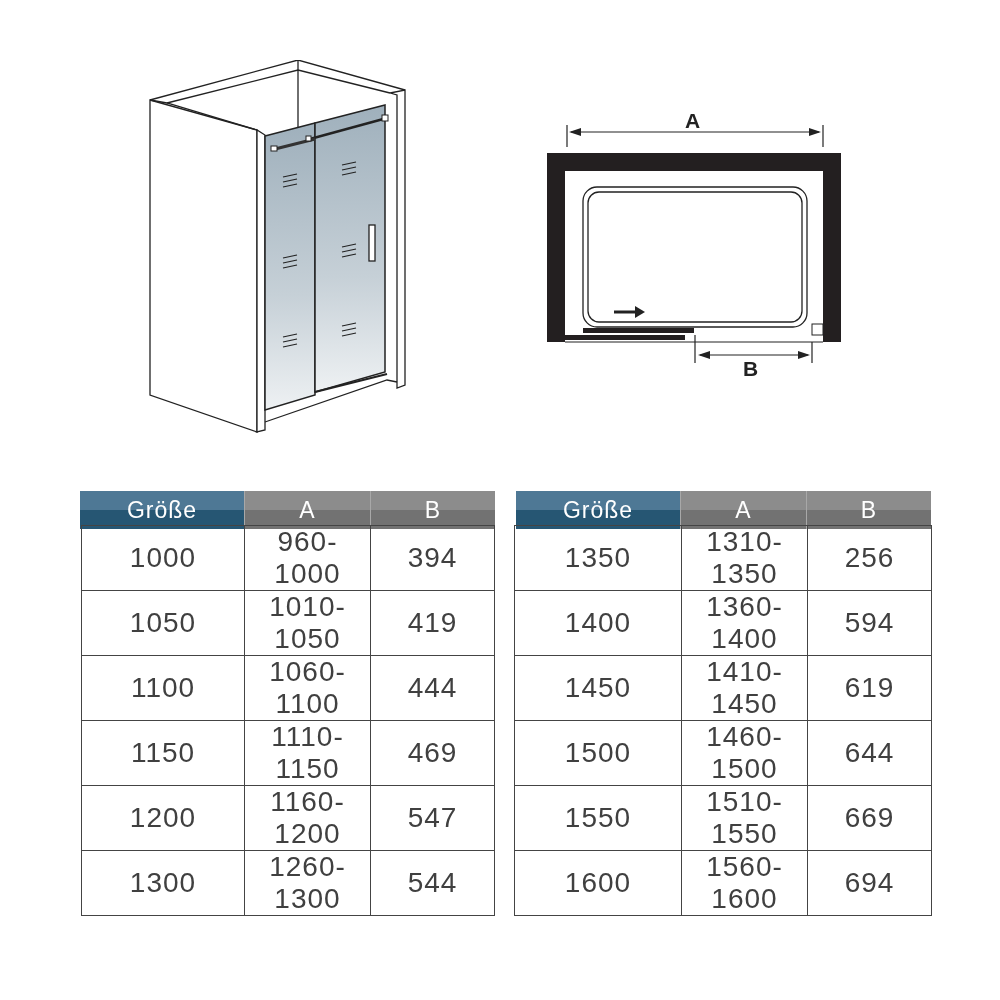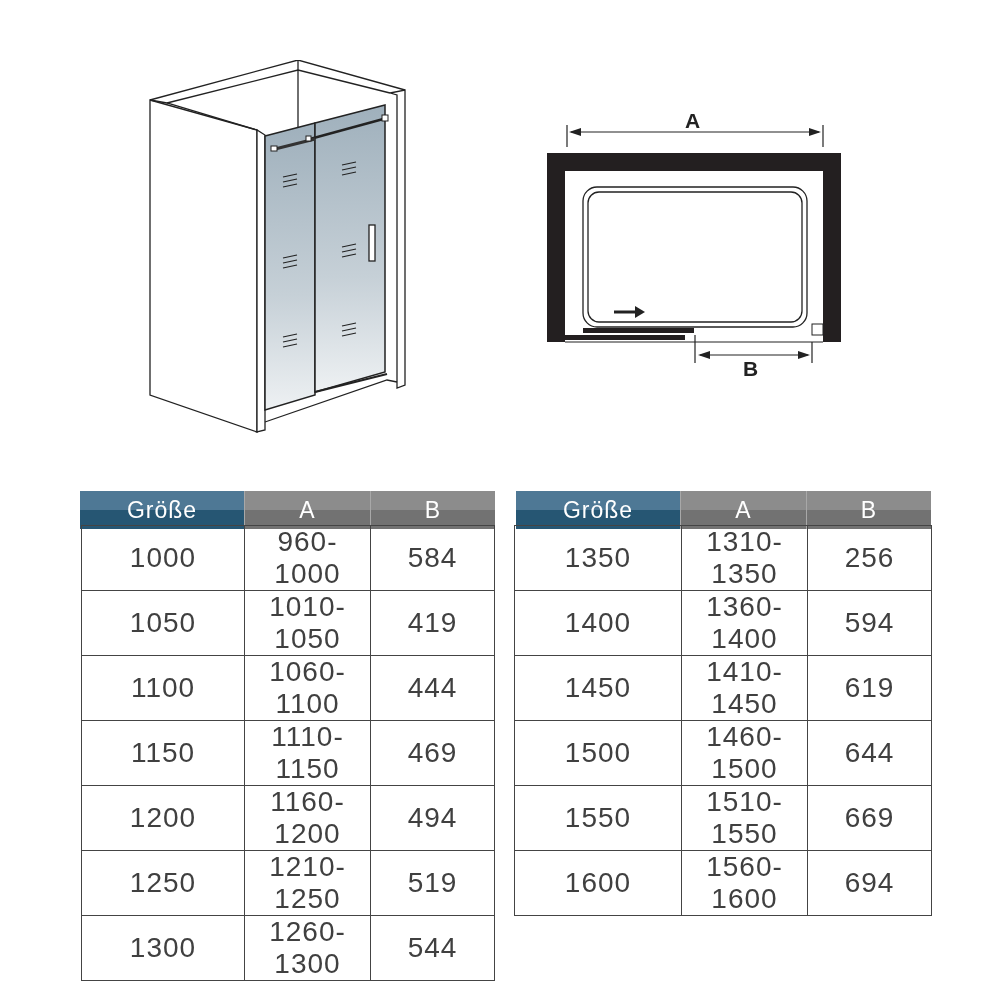--- a/index.html
+++ b/index.html
@@ -144,7 +144,7 @@
     <tr style="height:57px">
       <td>1000</td>
       <td>960-1000</td>
-      <td>584</td>
+      <td>394</td>
     </tr>
     <tr style="height:57px">
       <td>1050</td>

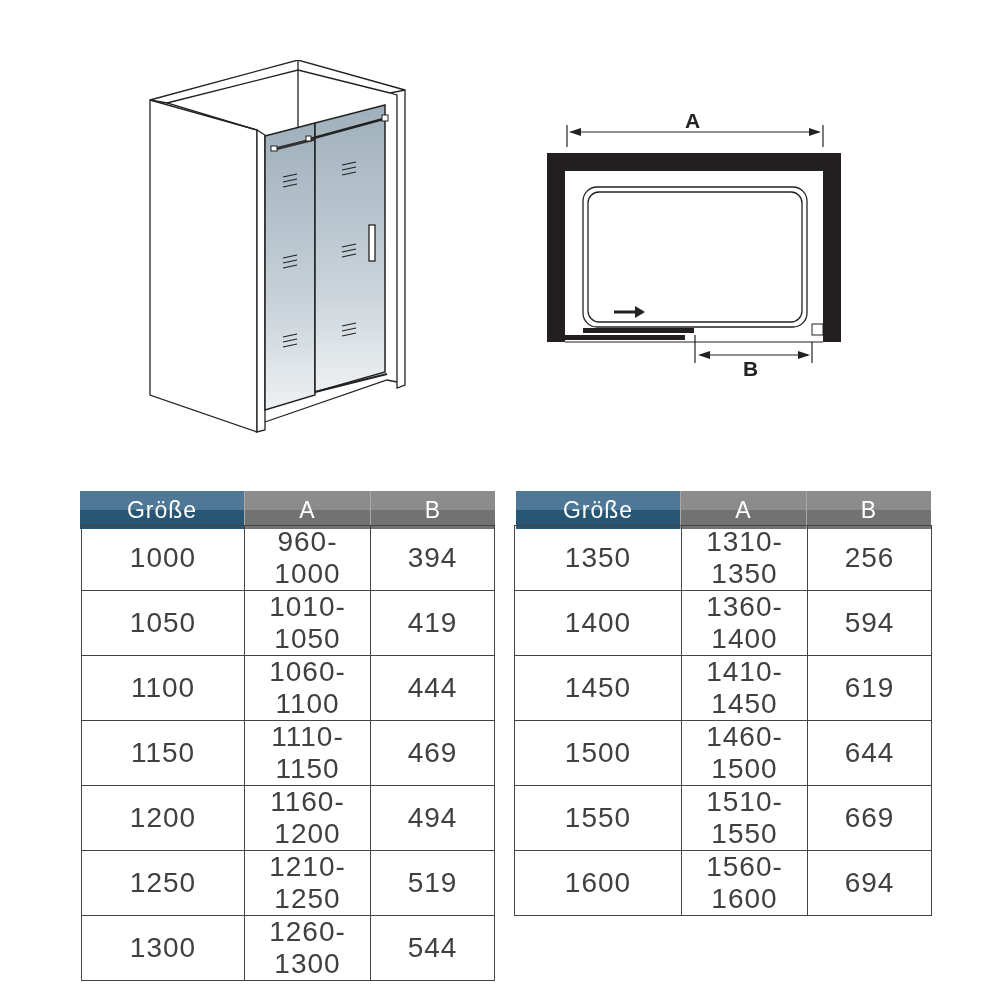--- a/index.html
+++ b/index.html
@@ -164,7 +164,7 @@
     <tr style="height:57px">
       <td>1200</td>
       <td>1160-1200</td>
-      <td>494</td>
+      <td>547</td>
     </tr>
     <tr style="height:57px">
       <td>1250</td>

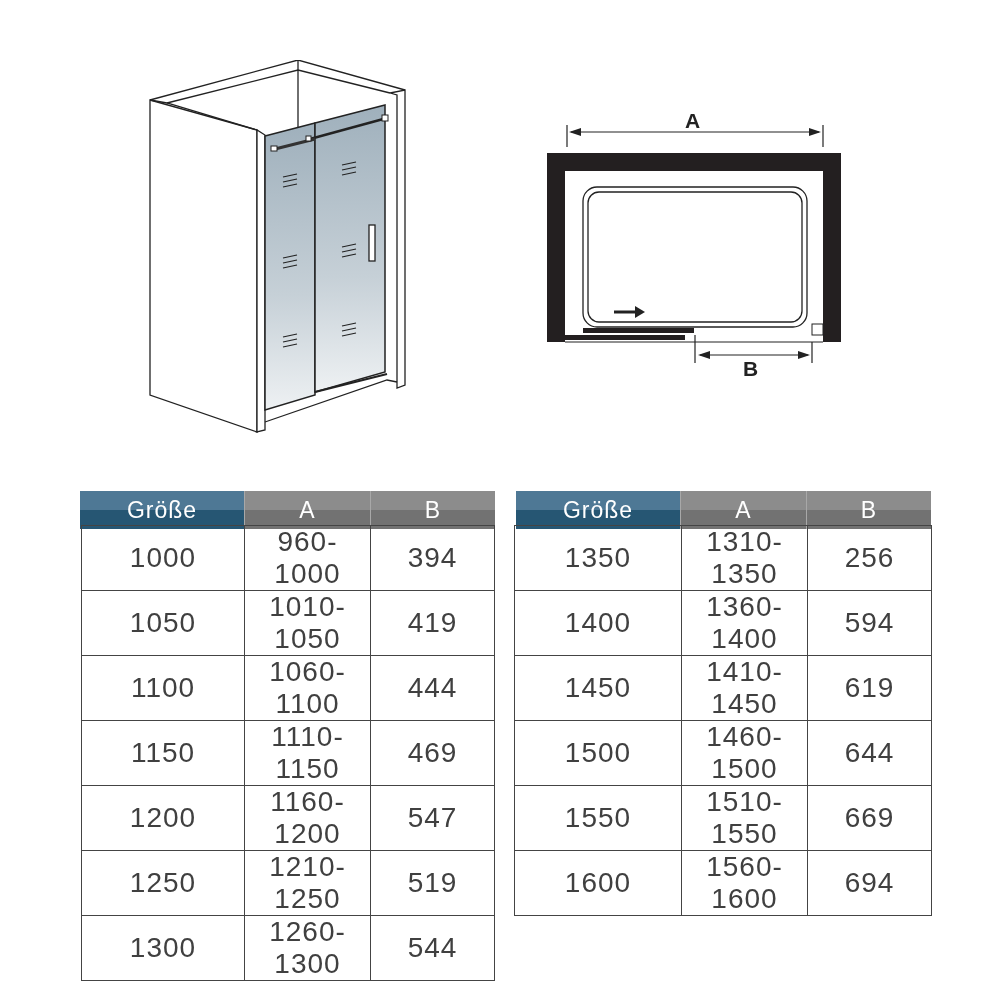--- a/index.html
+++ b/index.html
@@ -167,11 +167,6 @@
       <td>547</td>
     </tr>
     <tr style="height:57px">
-      <td>1250</td>
-      <td>1210-1250</td>
-      <td>519</td>
-    </tr>
-    <tr style="height:57px">
       <td>1300</td>
       <td>1260-1300</td>
       <td>544</td>

